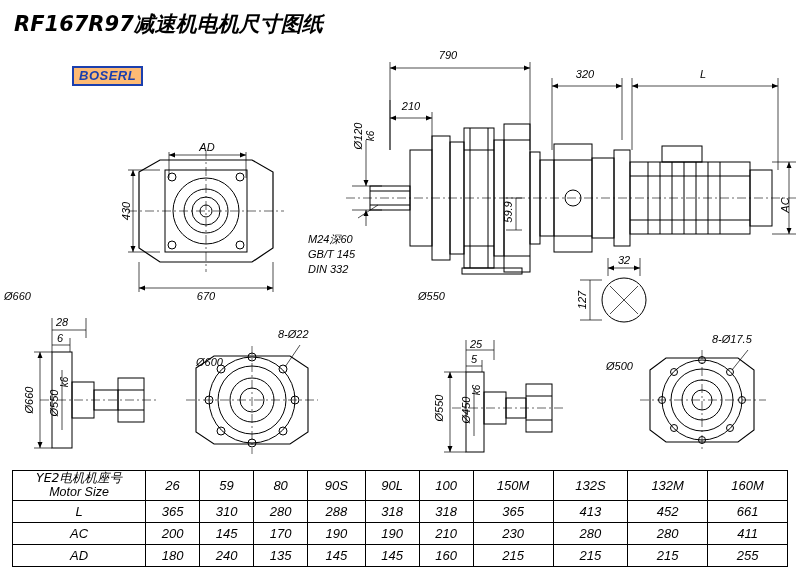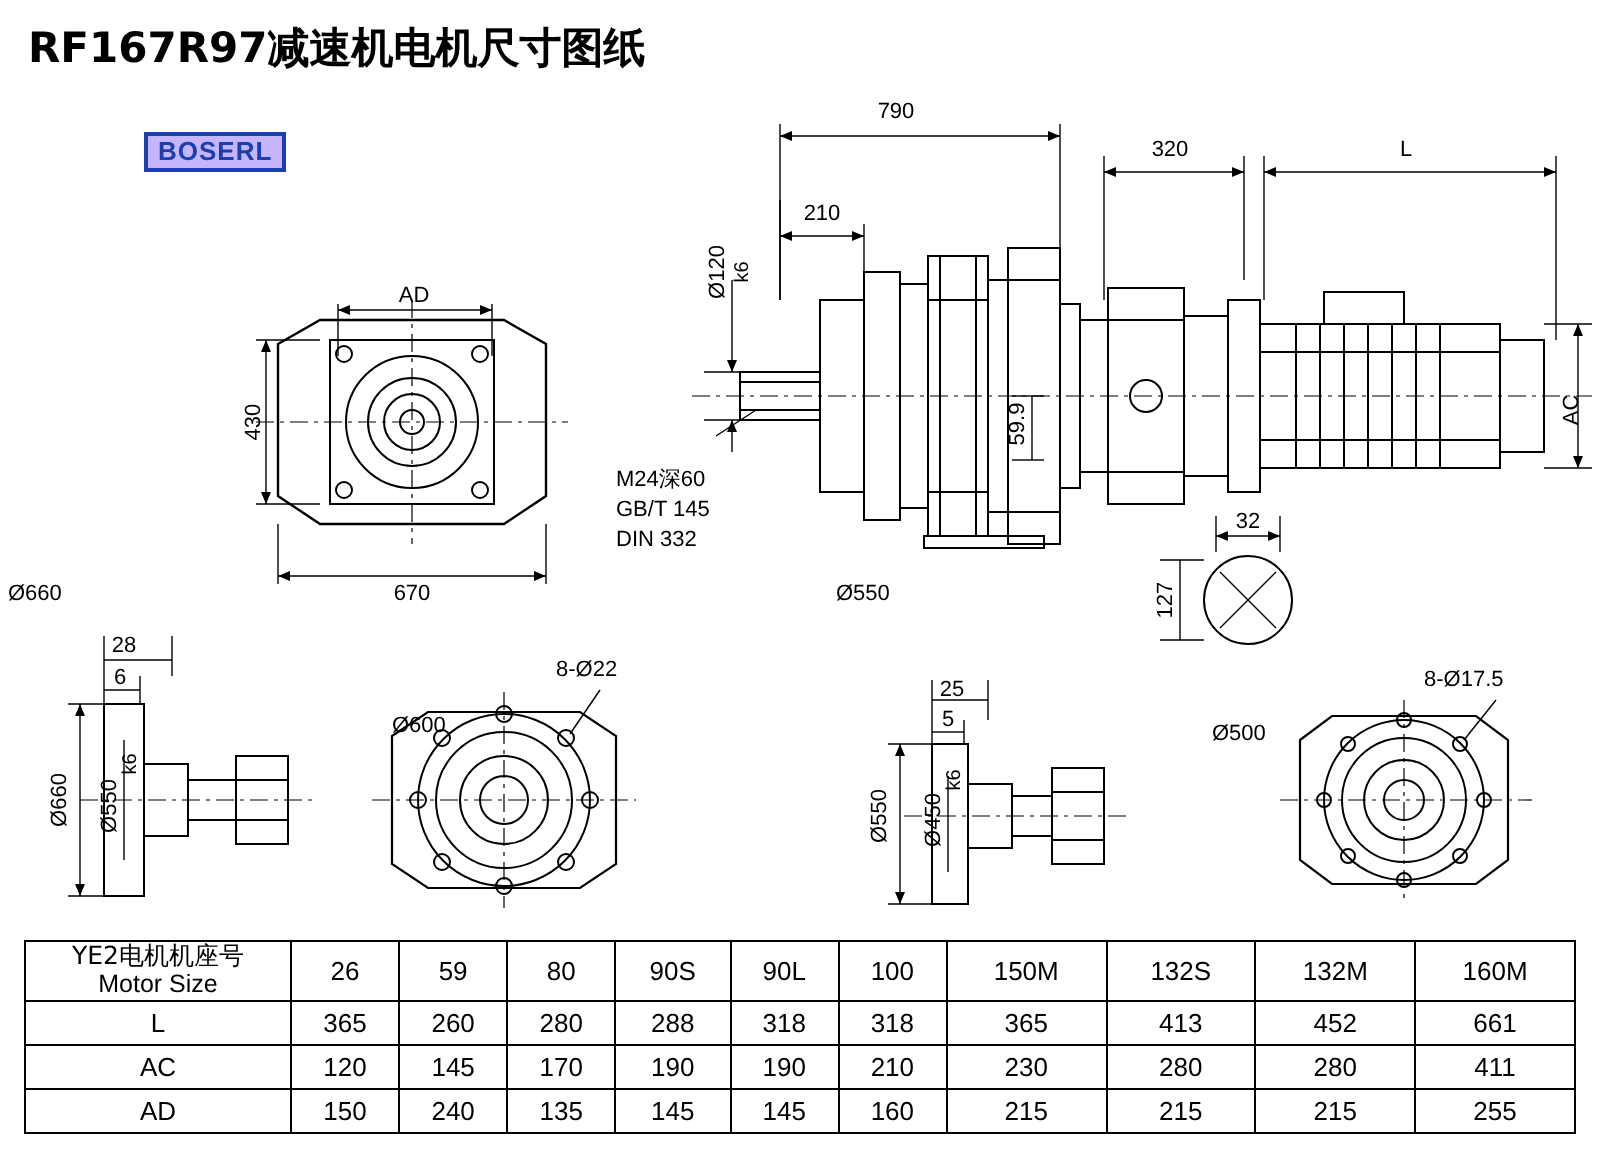--- a/index.html
+++ b/index.html
@@ -11,7 +11,7 @@
     position:relative;
     overflow:hidden;
   }
-  #page{position:relative;width:703px;height:586px;}
+  #page{position:relative;width:703px;height:586px;font-style:italic;}
 
   .title{
     position:absolute;left:14px;top:10px;

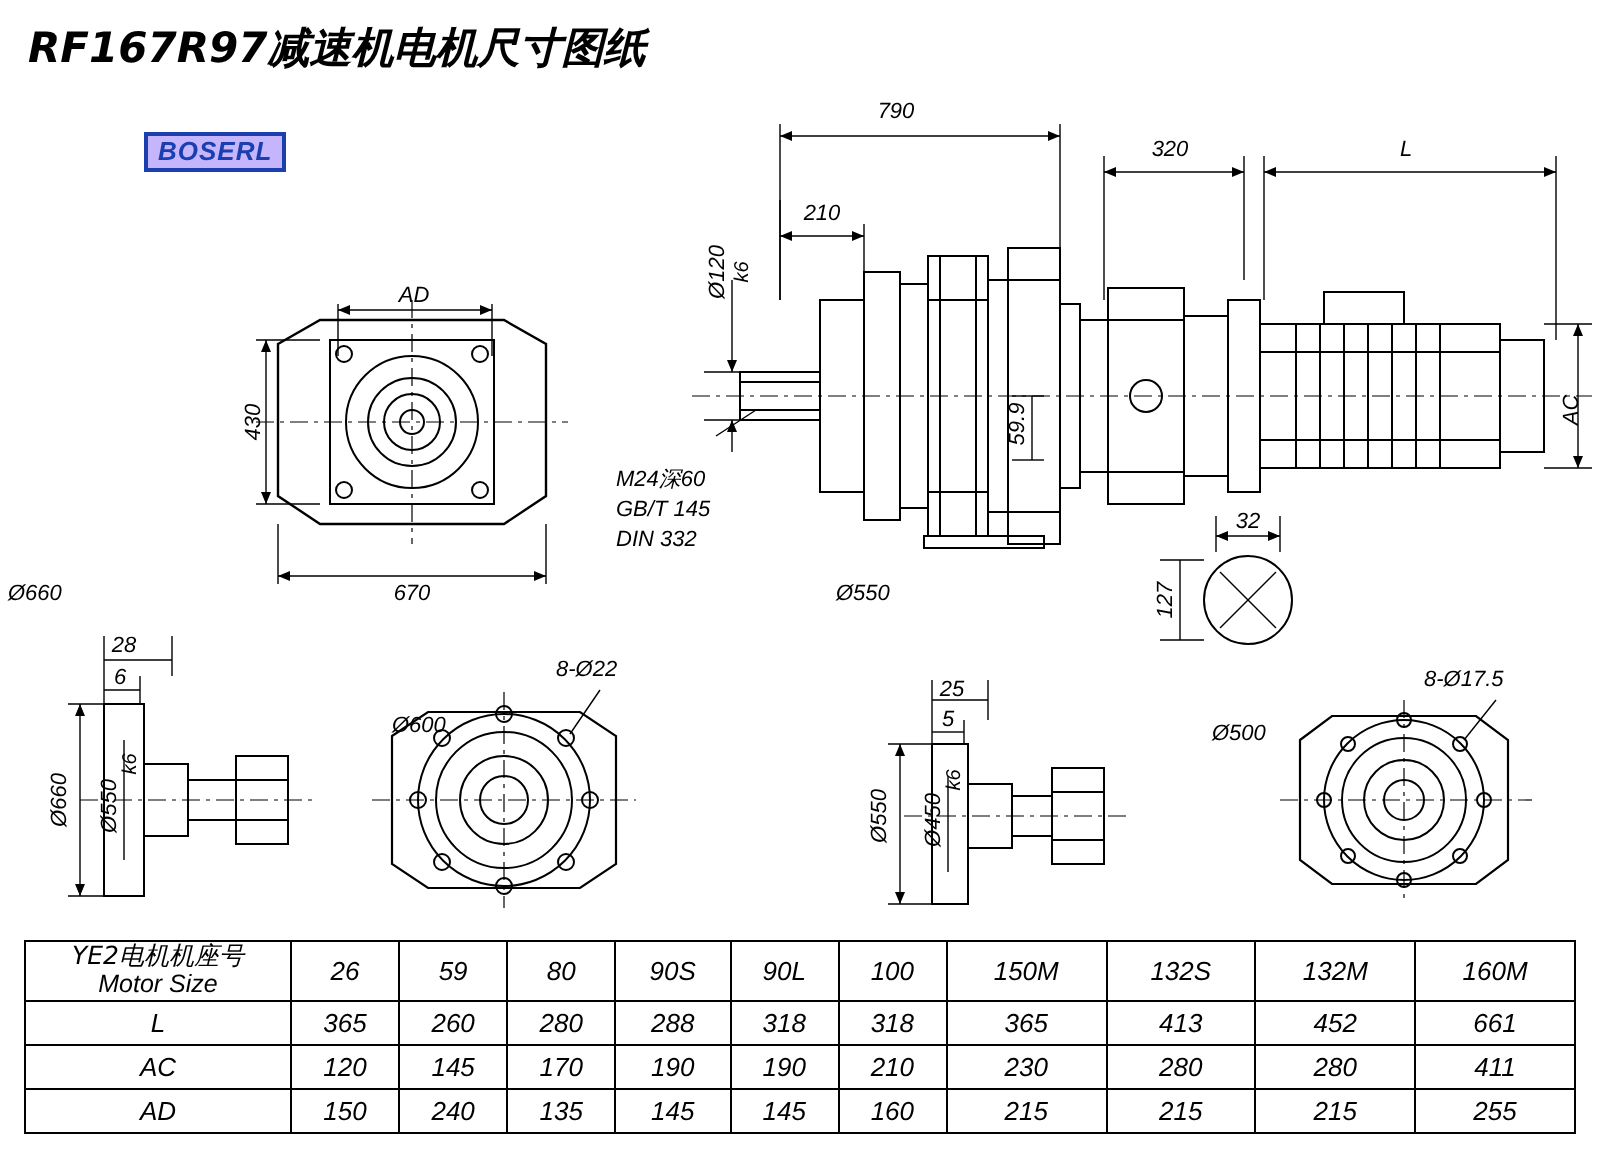--- a/index.html
+++ b/index.html
@@ -27,7 +27,7 @@
     font-size:13px;
     padding:0px 5px 1px 5px;
     letter-spacing:0.5px;
-    background:#c4b5fd;
+    background:#fdba74;
   }
 
   svg{position:absolute;left:0;top:0;}

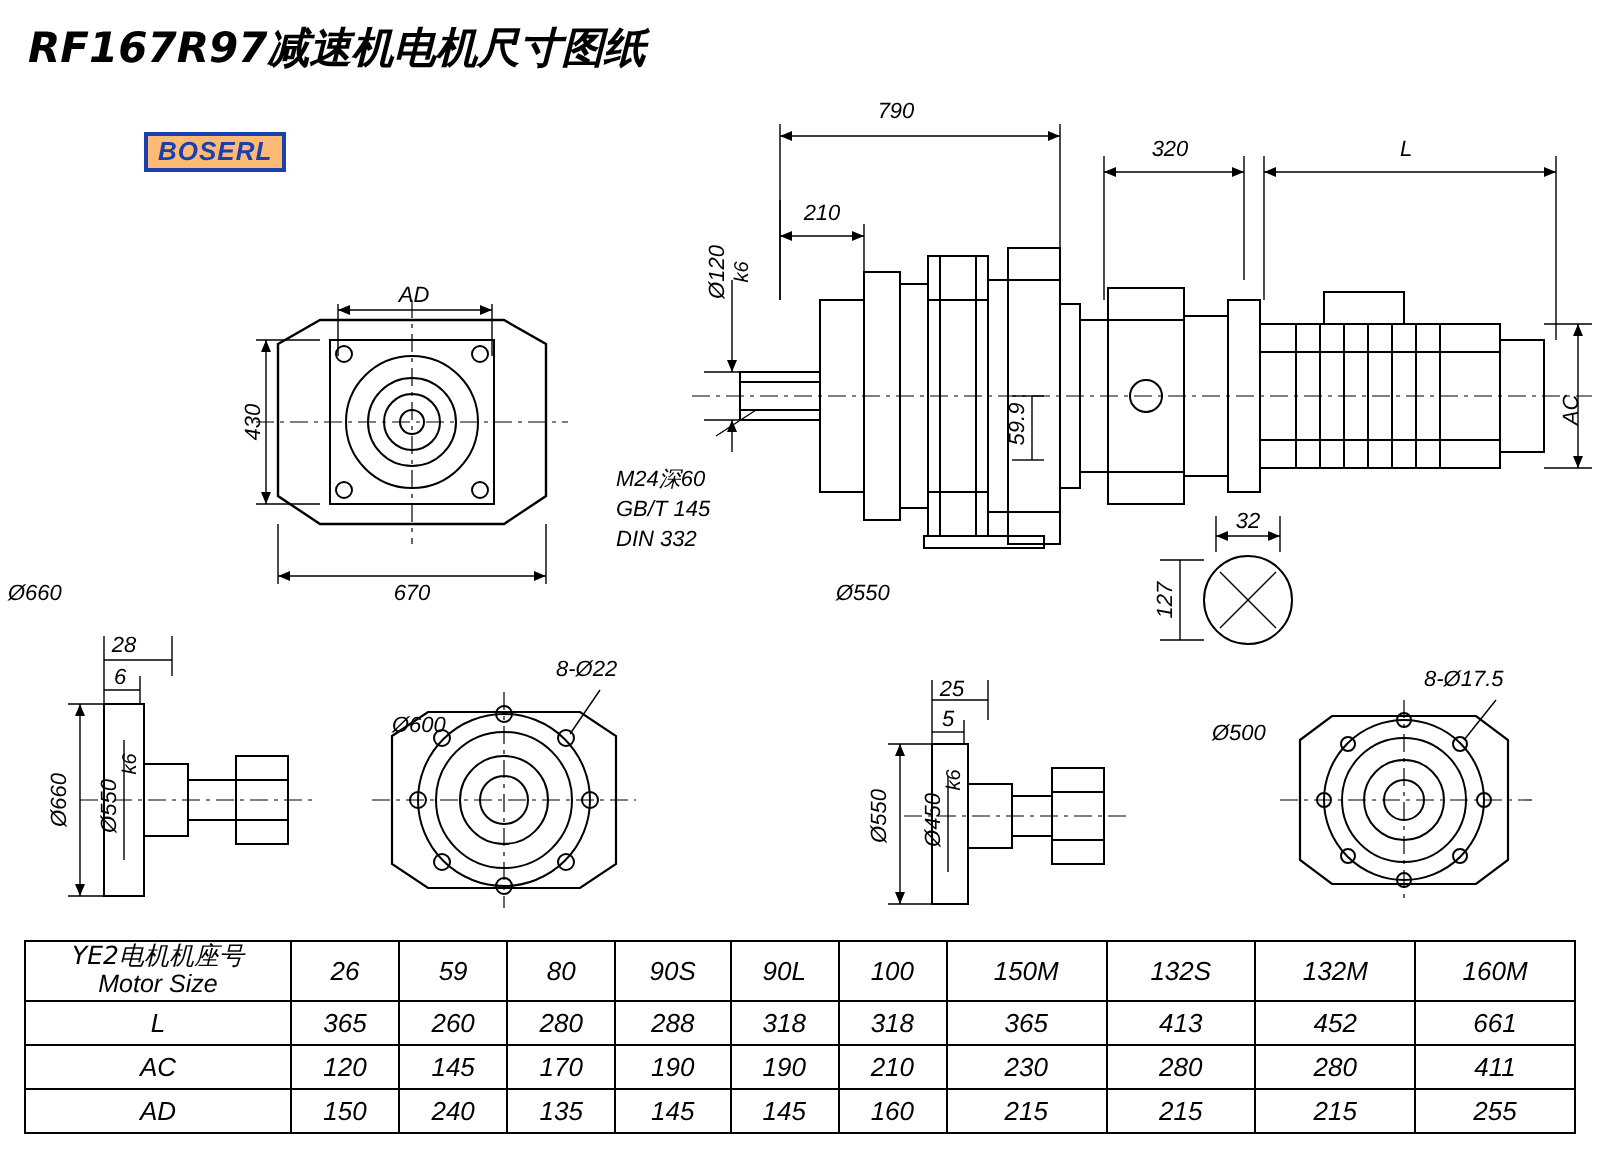--- a/index.html
+++ b/index.html
@@ -391,7 +391,7 @@
       <tr>
         <td class="rowlabel">L</td>
         <td>365</td>
-        <td>260</td>
+        <td>310</td>
         <td>280</td>
         <td>288</td>
         <td>318</td>

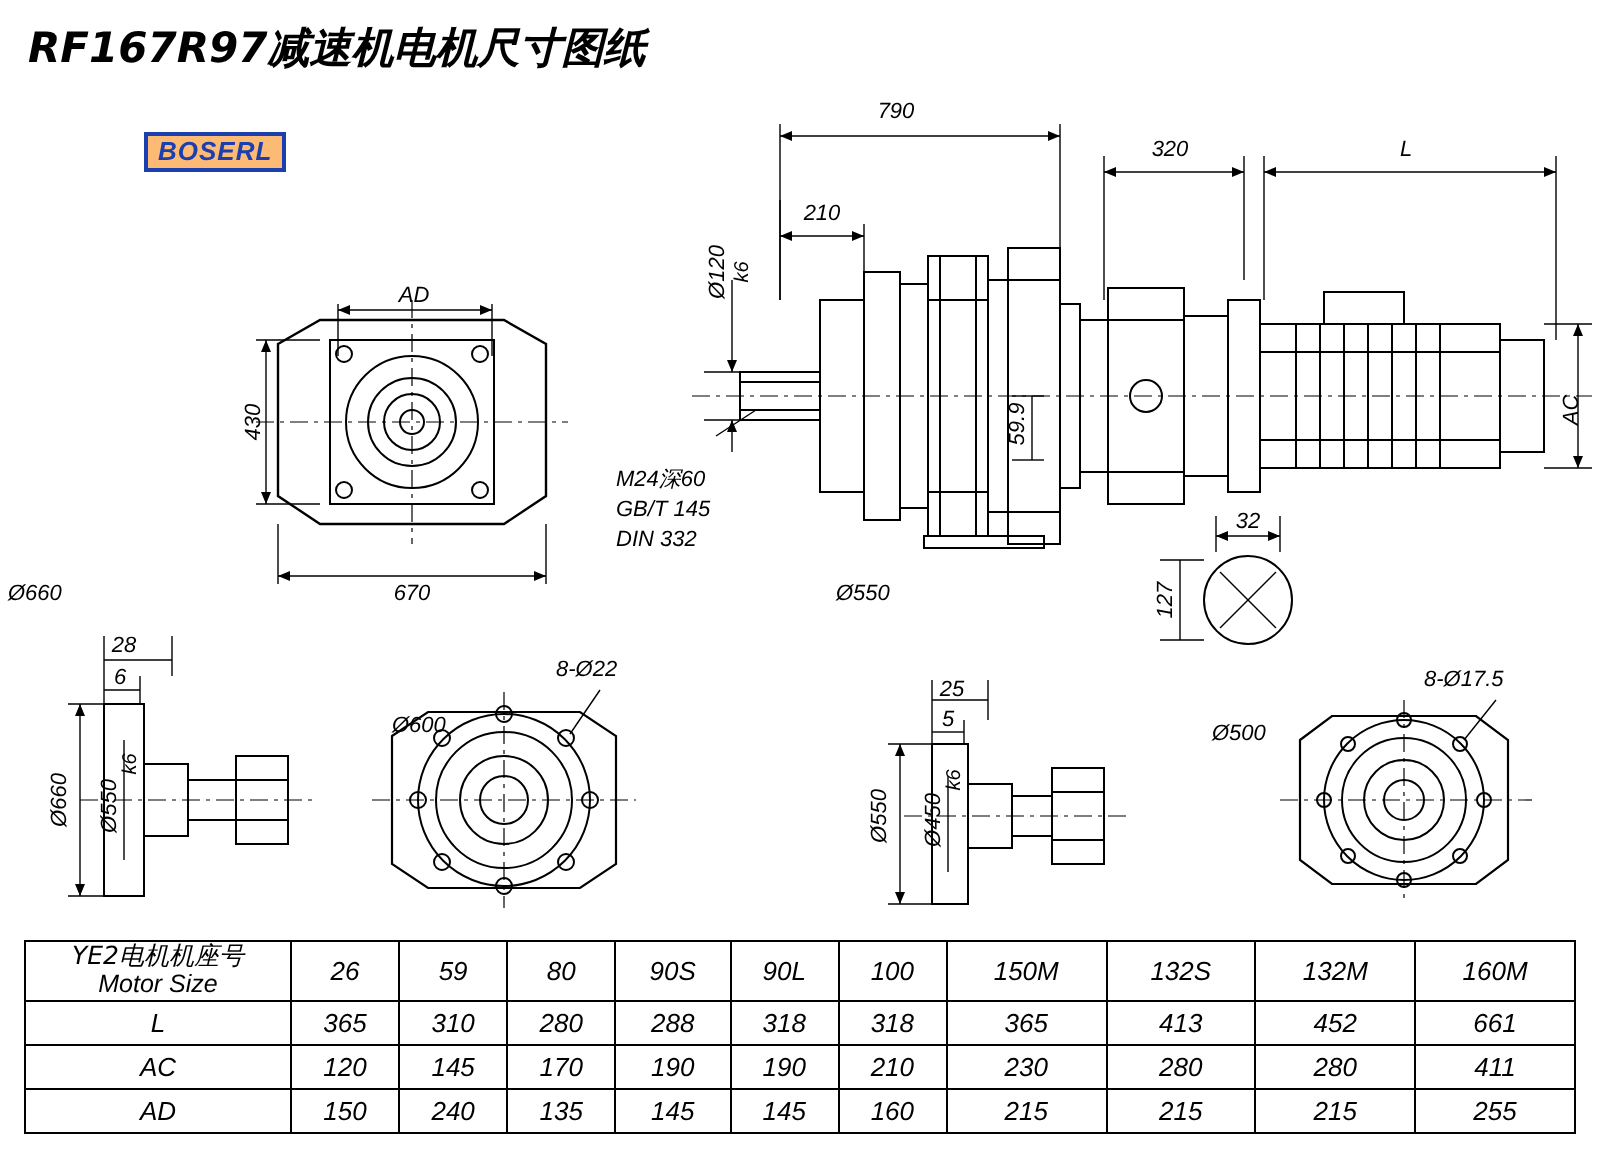--- a/index.html
+++ b/index.html
@@ -403,7 +403,7 @@
       </tr>
       <tr>
         <td class="rowlabel">AC</td>
-        <td>120</td>
+        <td>200</td>
         <td>145</td>
         <td>170</td>
         <td>190</td>

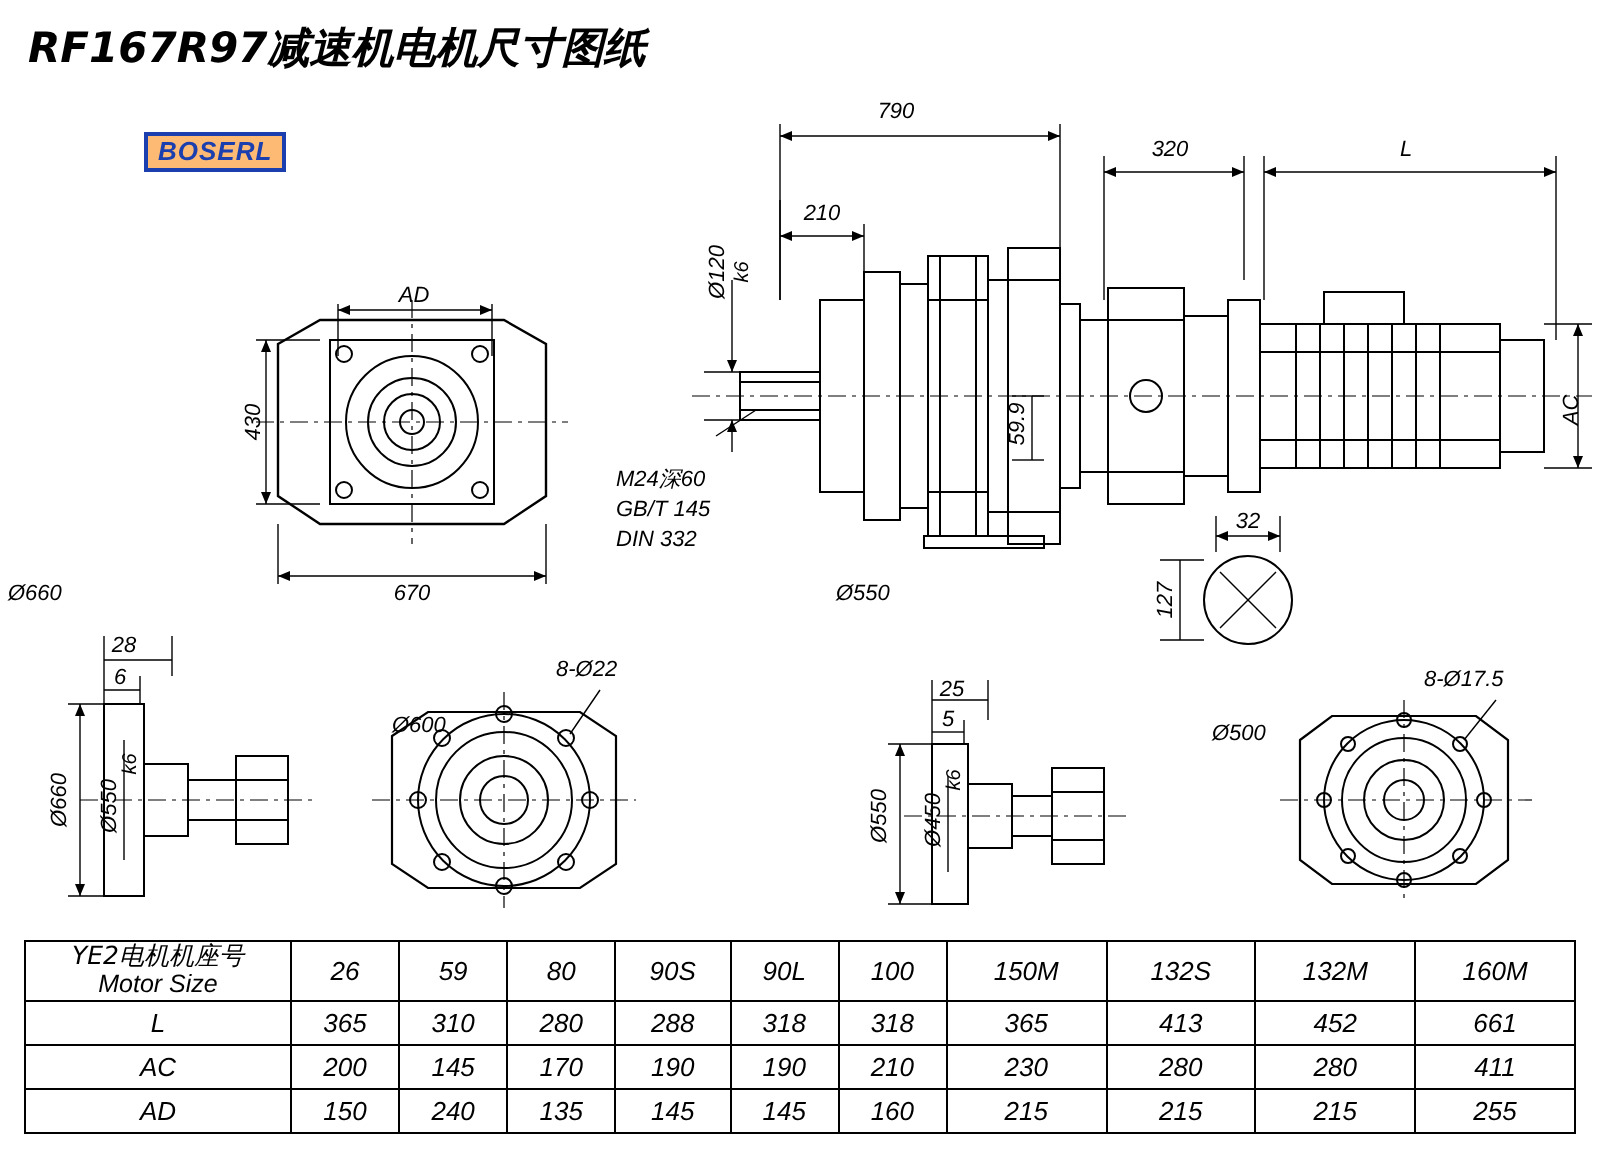--- a/index.html
+++ b/index.html
@@ -416,7 +416,7 @@
       </tr>
       <tr>
         <td class="rowlabel">AD</td>
-        <td>150</td>
+        <td>180</td>
         <td>240</td>
         <td>135</td>
         <td>145</td>

